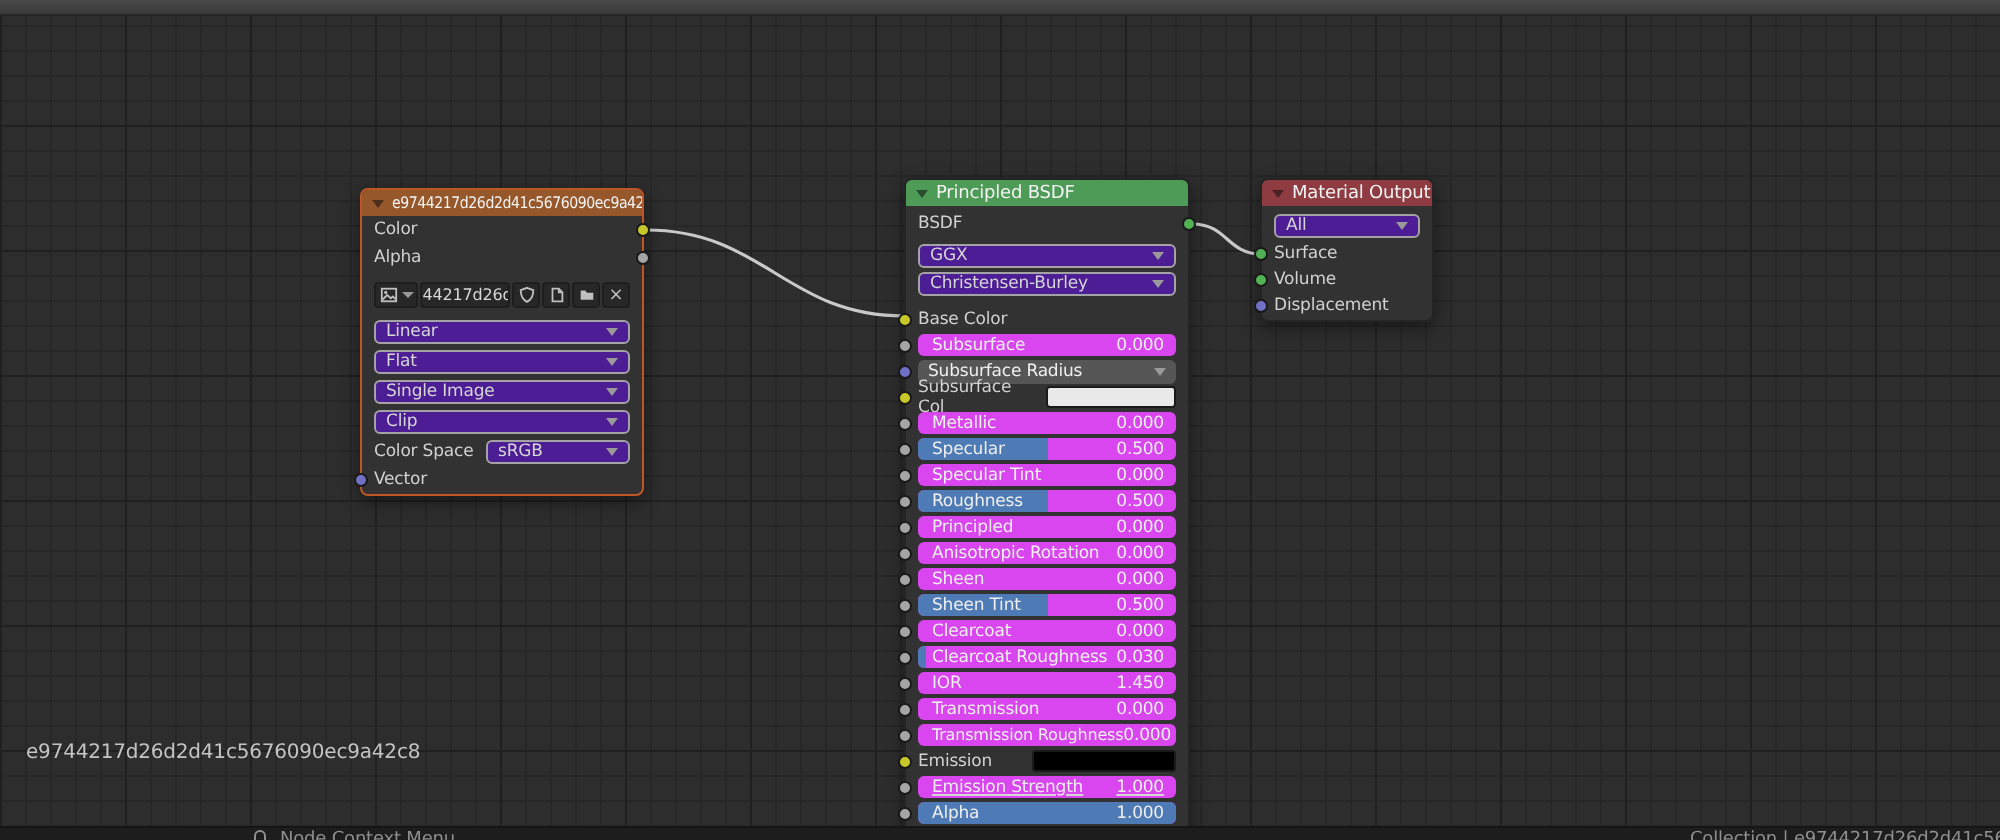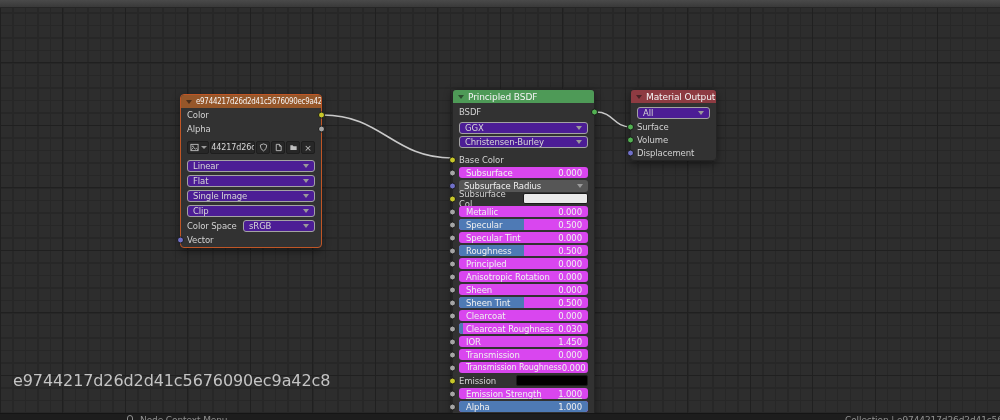--- a/index.html
+++ b/index.html
@@ -50,7 +50,7 @@
     align-items:center; justify-content:center; gap:2px; height:13px; }
   .dbname { flex:1; overflow:hidden; padding:0 3px; font-size:8px; color:#d8d8d8;
     white-space:nowrap; align-items:center; display:flex; }
-  .overlay-hash { position:absolute; left:13px; top:371px; font-size:16px; color:#c4c4c4; z-index:3; }
+  .overlay-hash { position:absolute; left:13px; top:371px; font-size:10px; color:#c4c4c4; z-index:3; }
   .statusbar { position:absolute; left:0; bottom:0; width:1000px; height:7px; background:#1d1d1d;
     border-top:1px solid #151515; overflow:hidden; z-index:5; color:#8f8f8f; font-size:9px; }
   .statusbar .sl { position:absolute; left:140px; top:1px; white-space:nowrap; }

